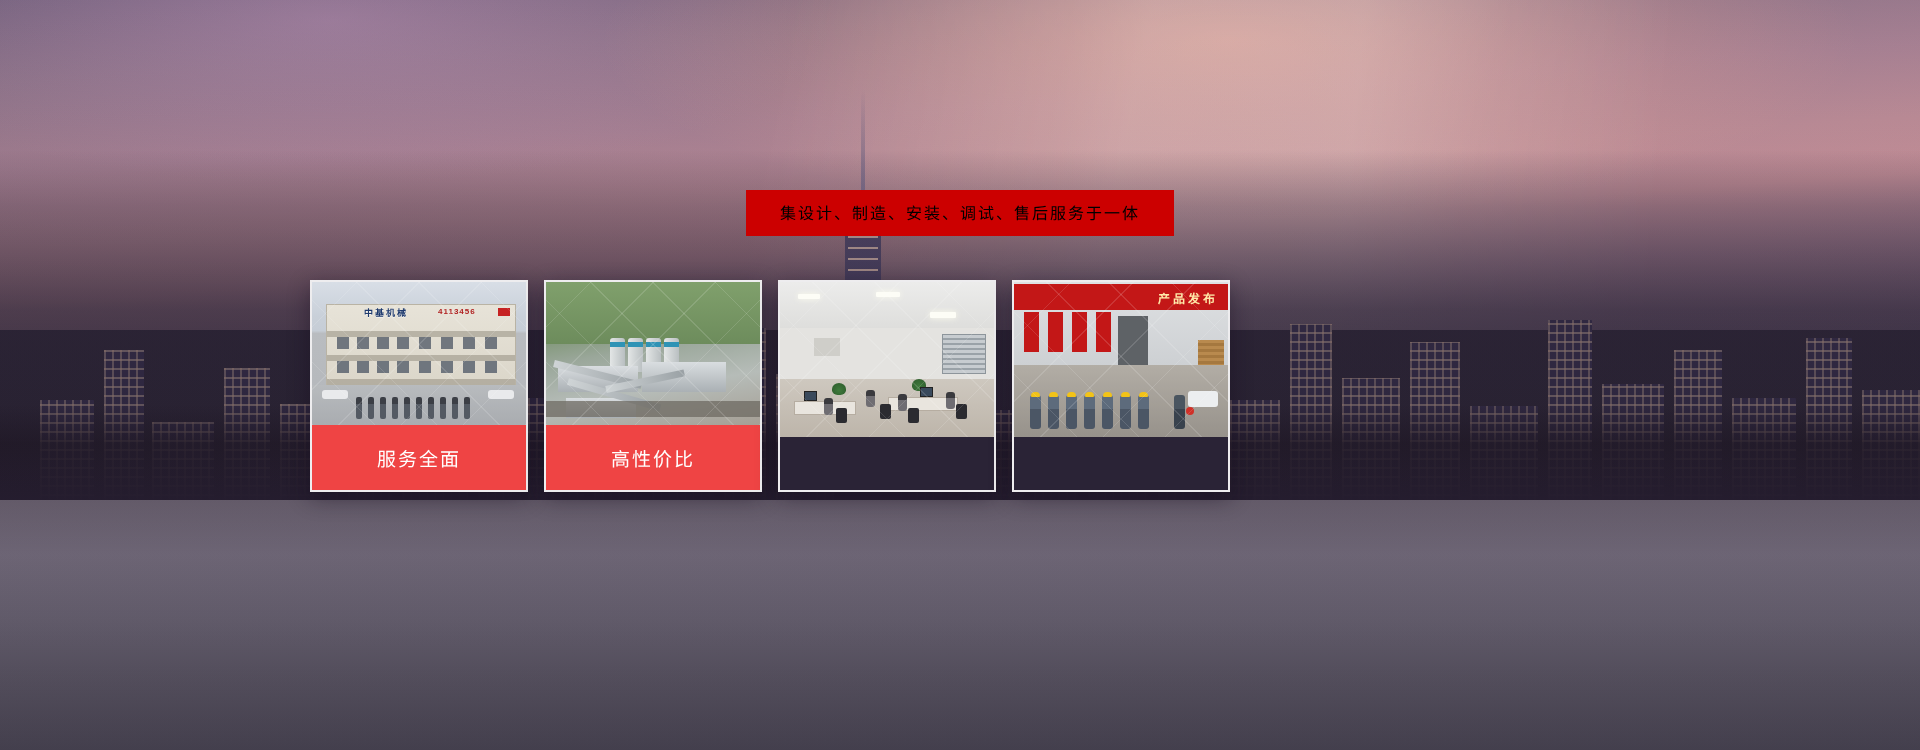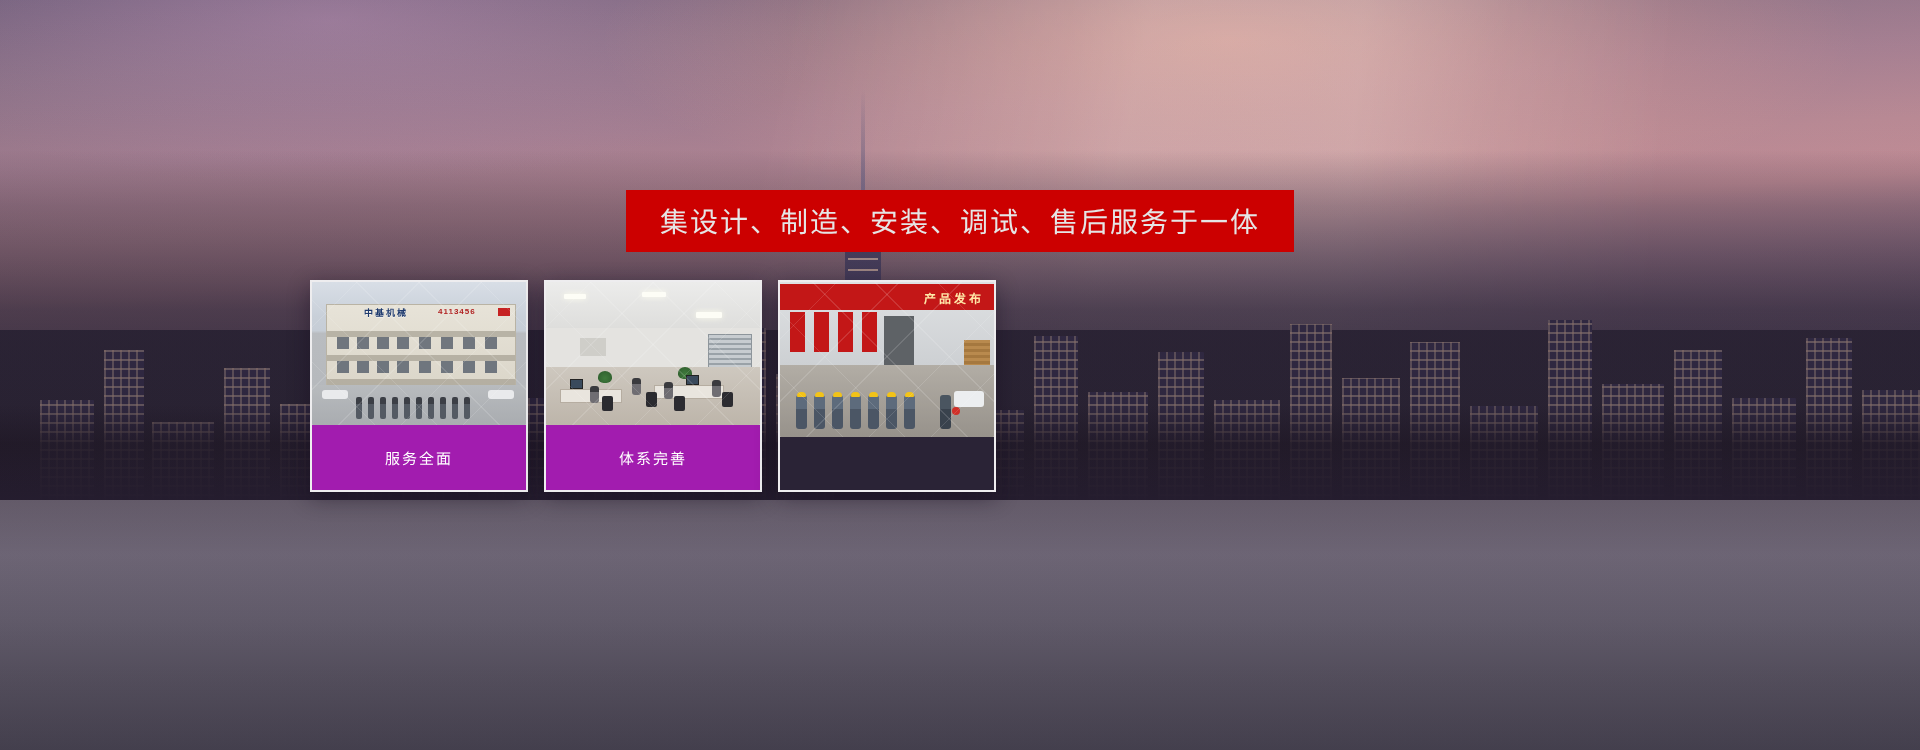--- a/index.html
+++ b/index.html
@@ -82,8 +82,8 @@
   
   .subbar-wrap{position:absolute;left:0;top:190px;width:1920px;text-align:center;}
   .subbar{
-    display:inline-block;background:#cc0000;color:#e5e5e5;
-    font-size:28px;letter-spacing:2px;padding:10px 34px 12px;white-space:nowrap;
+    display:inline-block;background:#cc0000;color:#000000;
+    font-size:16px;letter-spacing:2px;padding:10px 34px 12px;white-space:nowrap;
   }
 
   

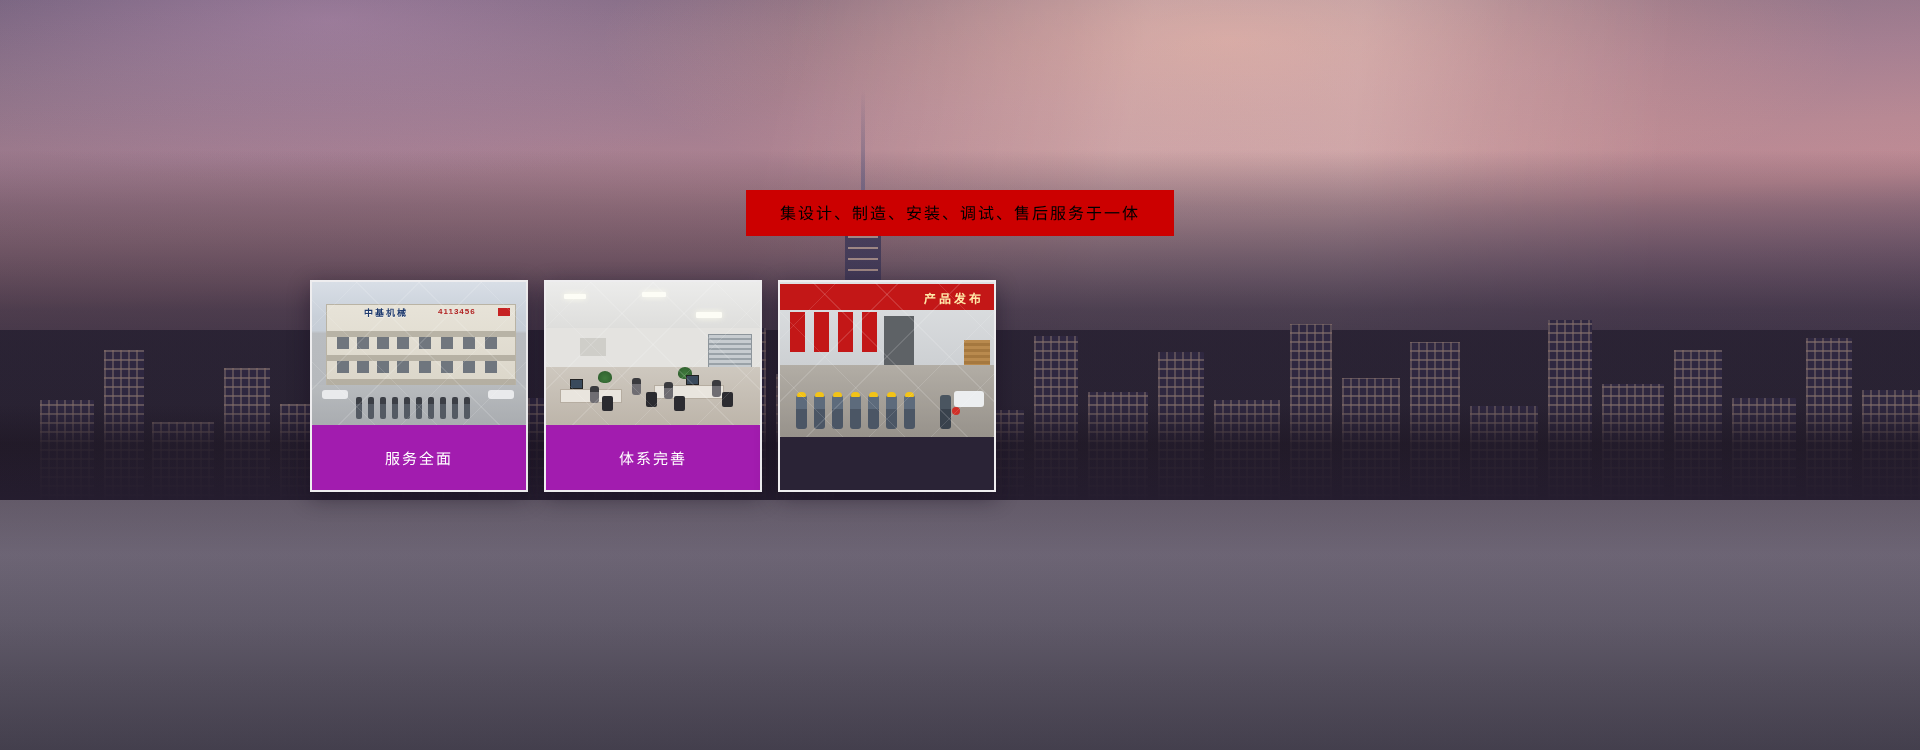--- a/index.html
+++ b/index.html
@@ -99,7 +99,7 @@
   }
   .card-photo{position:relative;width:100%;height:155px;overflow:hidden;}
   .card-label{
-    height:71px;background:#a21caf;color:#fff;font-size:15px;letter-spacing:2px;
+    height:71px;background:#ef4444;color:#fff;font-size:19px;letter-spacing:2px;
     display:flex;align-items:center;justify-content:center;
   }
   .wm{

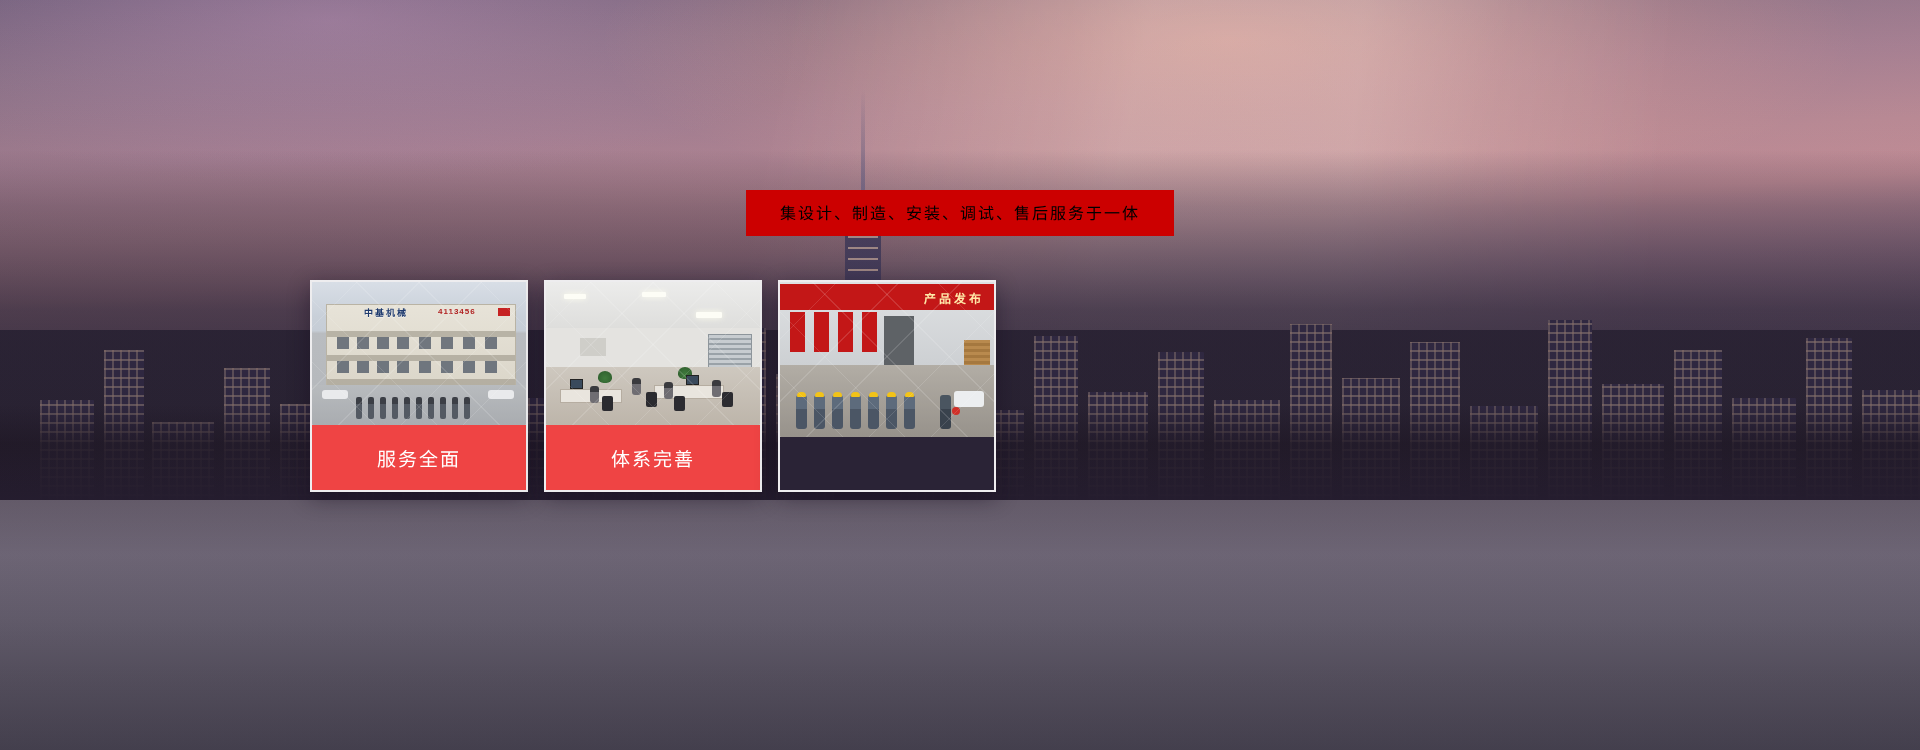--- a/index.html
+++ b/index.html
@@ -273,6 +273,32 @@
       <div class="card-label">服务全面</div>
     </div>
 
+    <div class="card">
+      <div class="card-photo p2">
+        <div class="field"></div>
+        <div class="silo" style="left:64px;">
+            <i></i>
+          </div>
+        <div class="silo" style="left:82px;">
+            <i></i>
+          </div>
+        <div class="silo" style="left:100px;">
+            <i></i>
+          </div>
+        <div class="silo" style="left:118px;">
+            <i></i>
+          </div>
+        <div class="shed" style="left:12px;top:84px;width:80px;height:26px;"></div>
+        <div class="shed" style="left:96px;top:80px;width:84px;height:30px;"></div>
+        <div class="shed" style="left:20px;top:116px;width:70px;height:20px;"></div>
+        <div class="conv" style="left:8px;top:78px;width:90px;transform:rotate(14deg);"></div>
+        <div class="conv" style="left:22px;top:96px;width:96px;transform:rotate(16deg);"></div>
+        <div class="conv" style="left:60px;top:104px;width:80px;transform:rotate(-12deg);"></div>
+        <div class="road"></div>
+        <div class="wm"></div>
+      </div>
+      <div class="card-label">高性价比</div>
+    </div>
 
     <div class="card">
       <div class="card-photo p3">

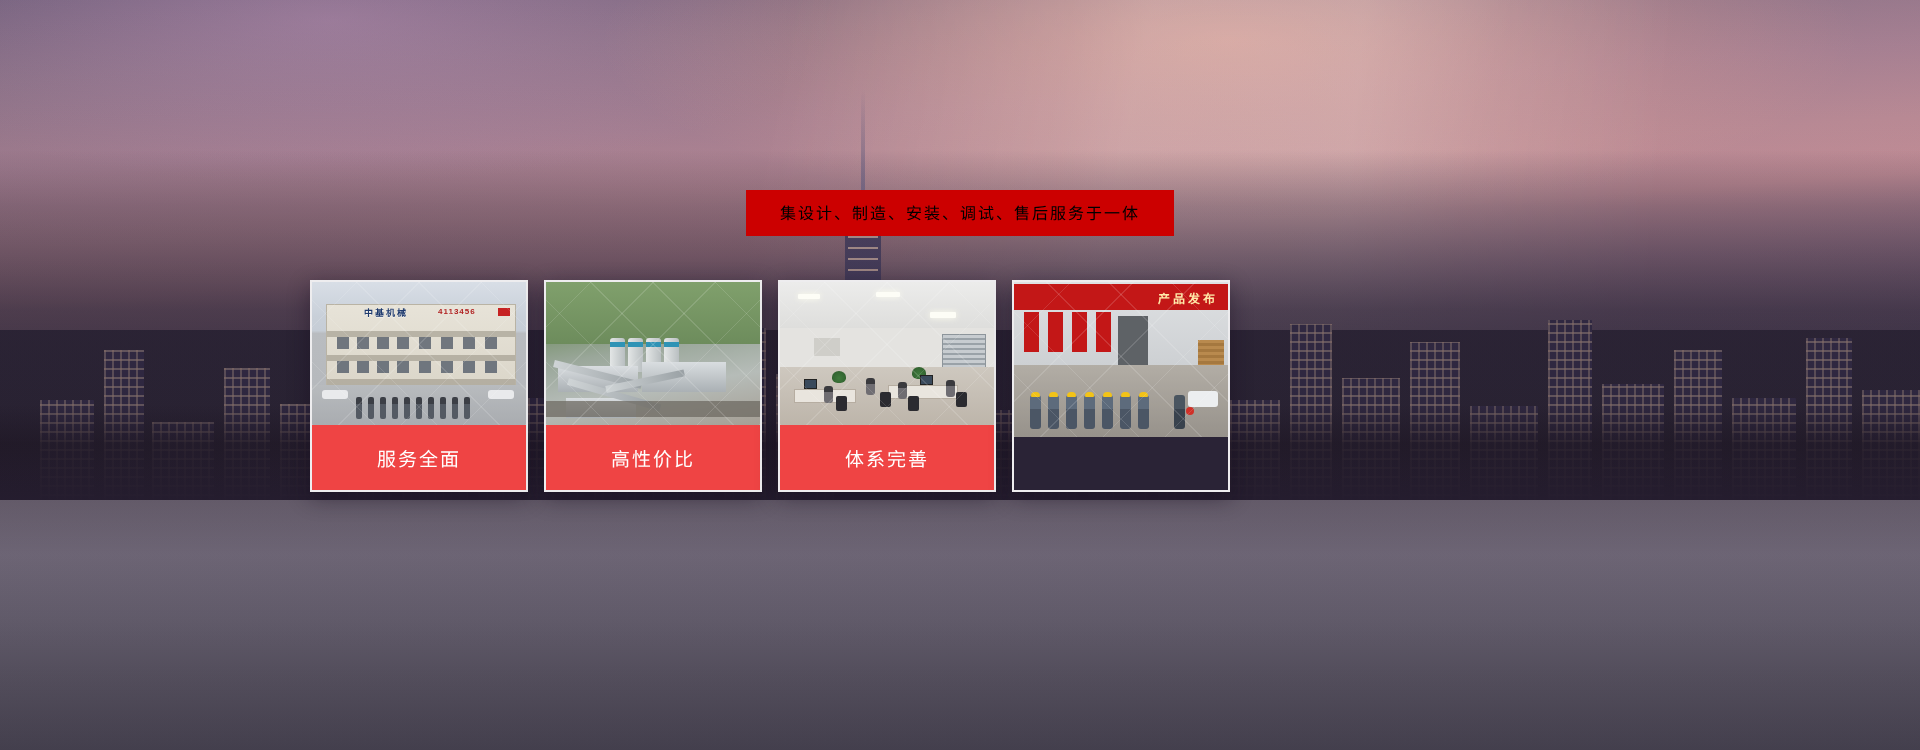--- a/index.html
+++ b/index.html
@@ -326,7 +326,6 @@
         <div class="chair" style="left:176px;bottom:18px;"></div>
         <div class="wm"></div>
       </div>
-      <div class="card-label">体系完善</div>
     </div>
 
     <div class="card">

